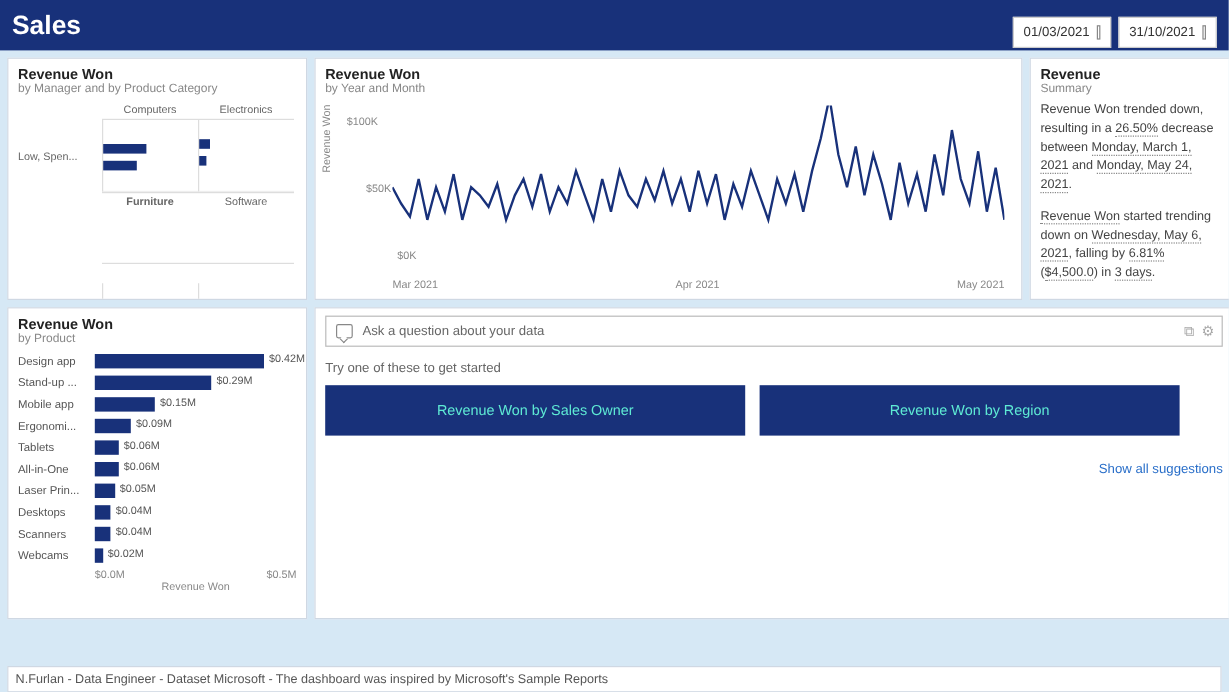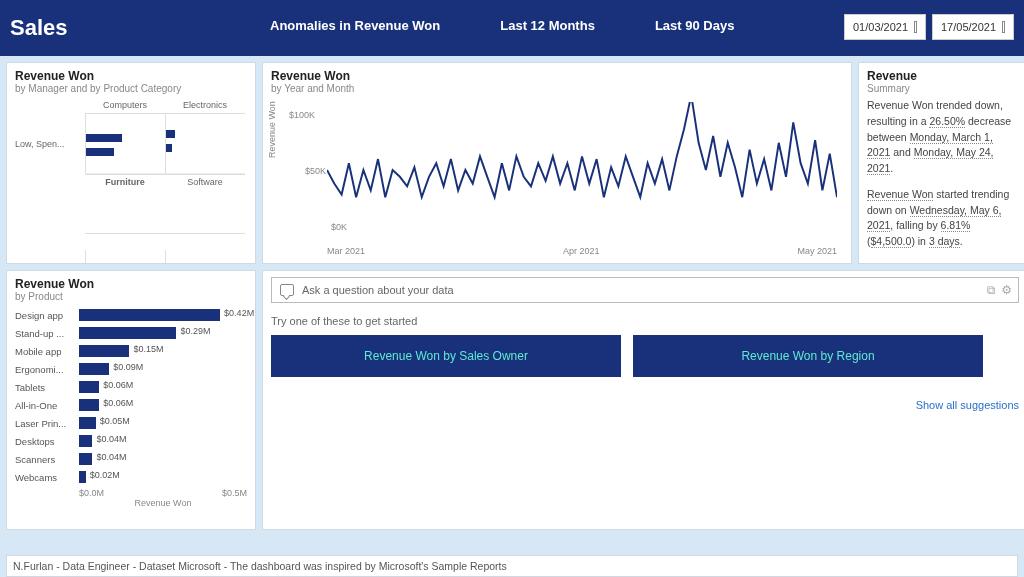--- a/index.html
+++ b/index.html
@@ -4,7 +4,7 @@
 <style>
   * { box-sizing: border-box; margin: 0; padding: 0; }
   body { font-family: "Segoe UI", Arial, sans-serif; background: #d6e8f5; width: 1024px; height: 577px; overflow: hidden; font-size: 12px; color: #333; }
-  .header { background: #18317a; color: #fff; height: 56px; display: flex; align-items: center; padding: 4px 10px; position: relative; }
+  .header { background: #18317a; color: #fff; height: 42px; display: flex; align-items: center; padding: 4px 10px; position: relative; }
   .header h1 { font-size: 22px; font-weight: 700; margin-right: 200px; }
   .header .tabs { display: flex; gap: 60px; position: absolute; left: 270px; top: 18px; }
   .header .tabs .tab { font-size: 13px; font-weight: 600; cursor: pointer; }

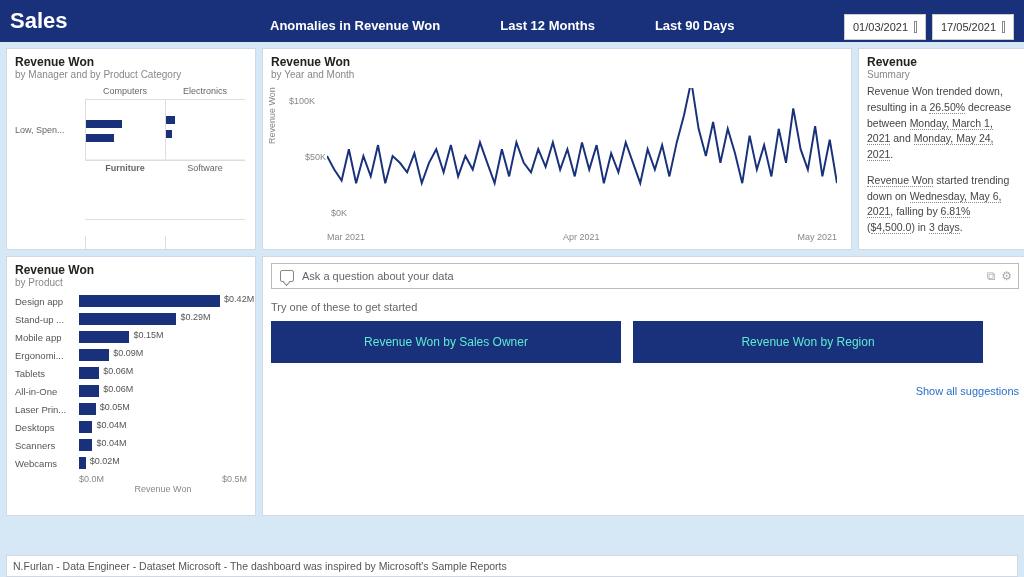--- a/index.html
+++ b/index.html
@@ -67,11 +67,6 @@
 
 <div class="header">
   <h1>Sales</h1>
-  <div class="tabs">
-    <div class="tab">Anomalies in Revenue Won</div>
-    <div class="tab">Last 12 Months</div>
-    <div class="tab">Last 90 Days</div>
-  </div>
   <div class="dates">
     <div class="date-box">
       <span>01/03/2021</span>

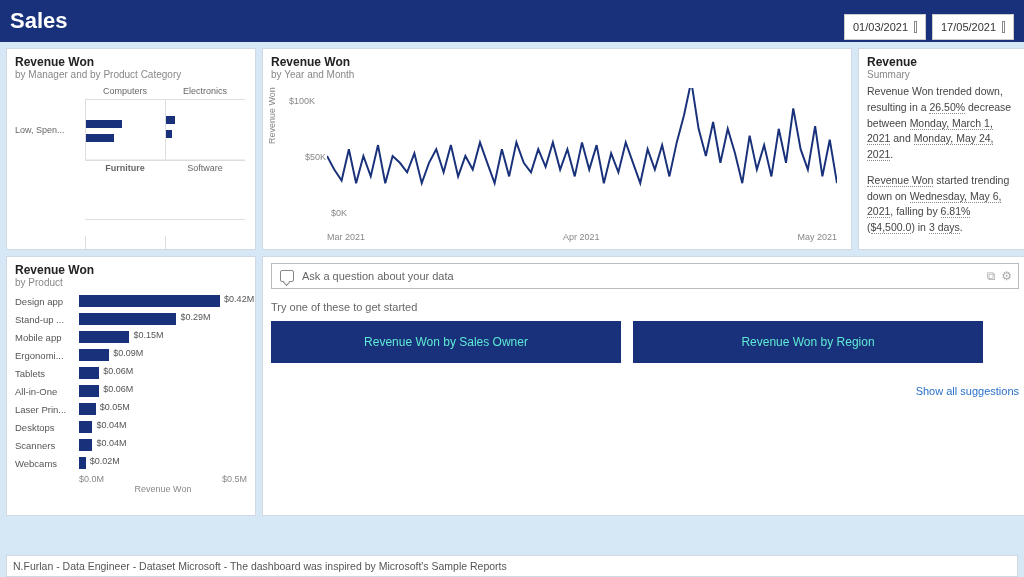--- a/index.html
+++ b/index.html
@@ -73,7 +73,7 @@
       <span class="cal-icon"></span>
     </div>
     <div class="date-box">
-      <span>17/05/2021</span>
+      <span>31/10/2021</span>
       <span class="cal-icon"></span>
     </div>
   </div>

